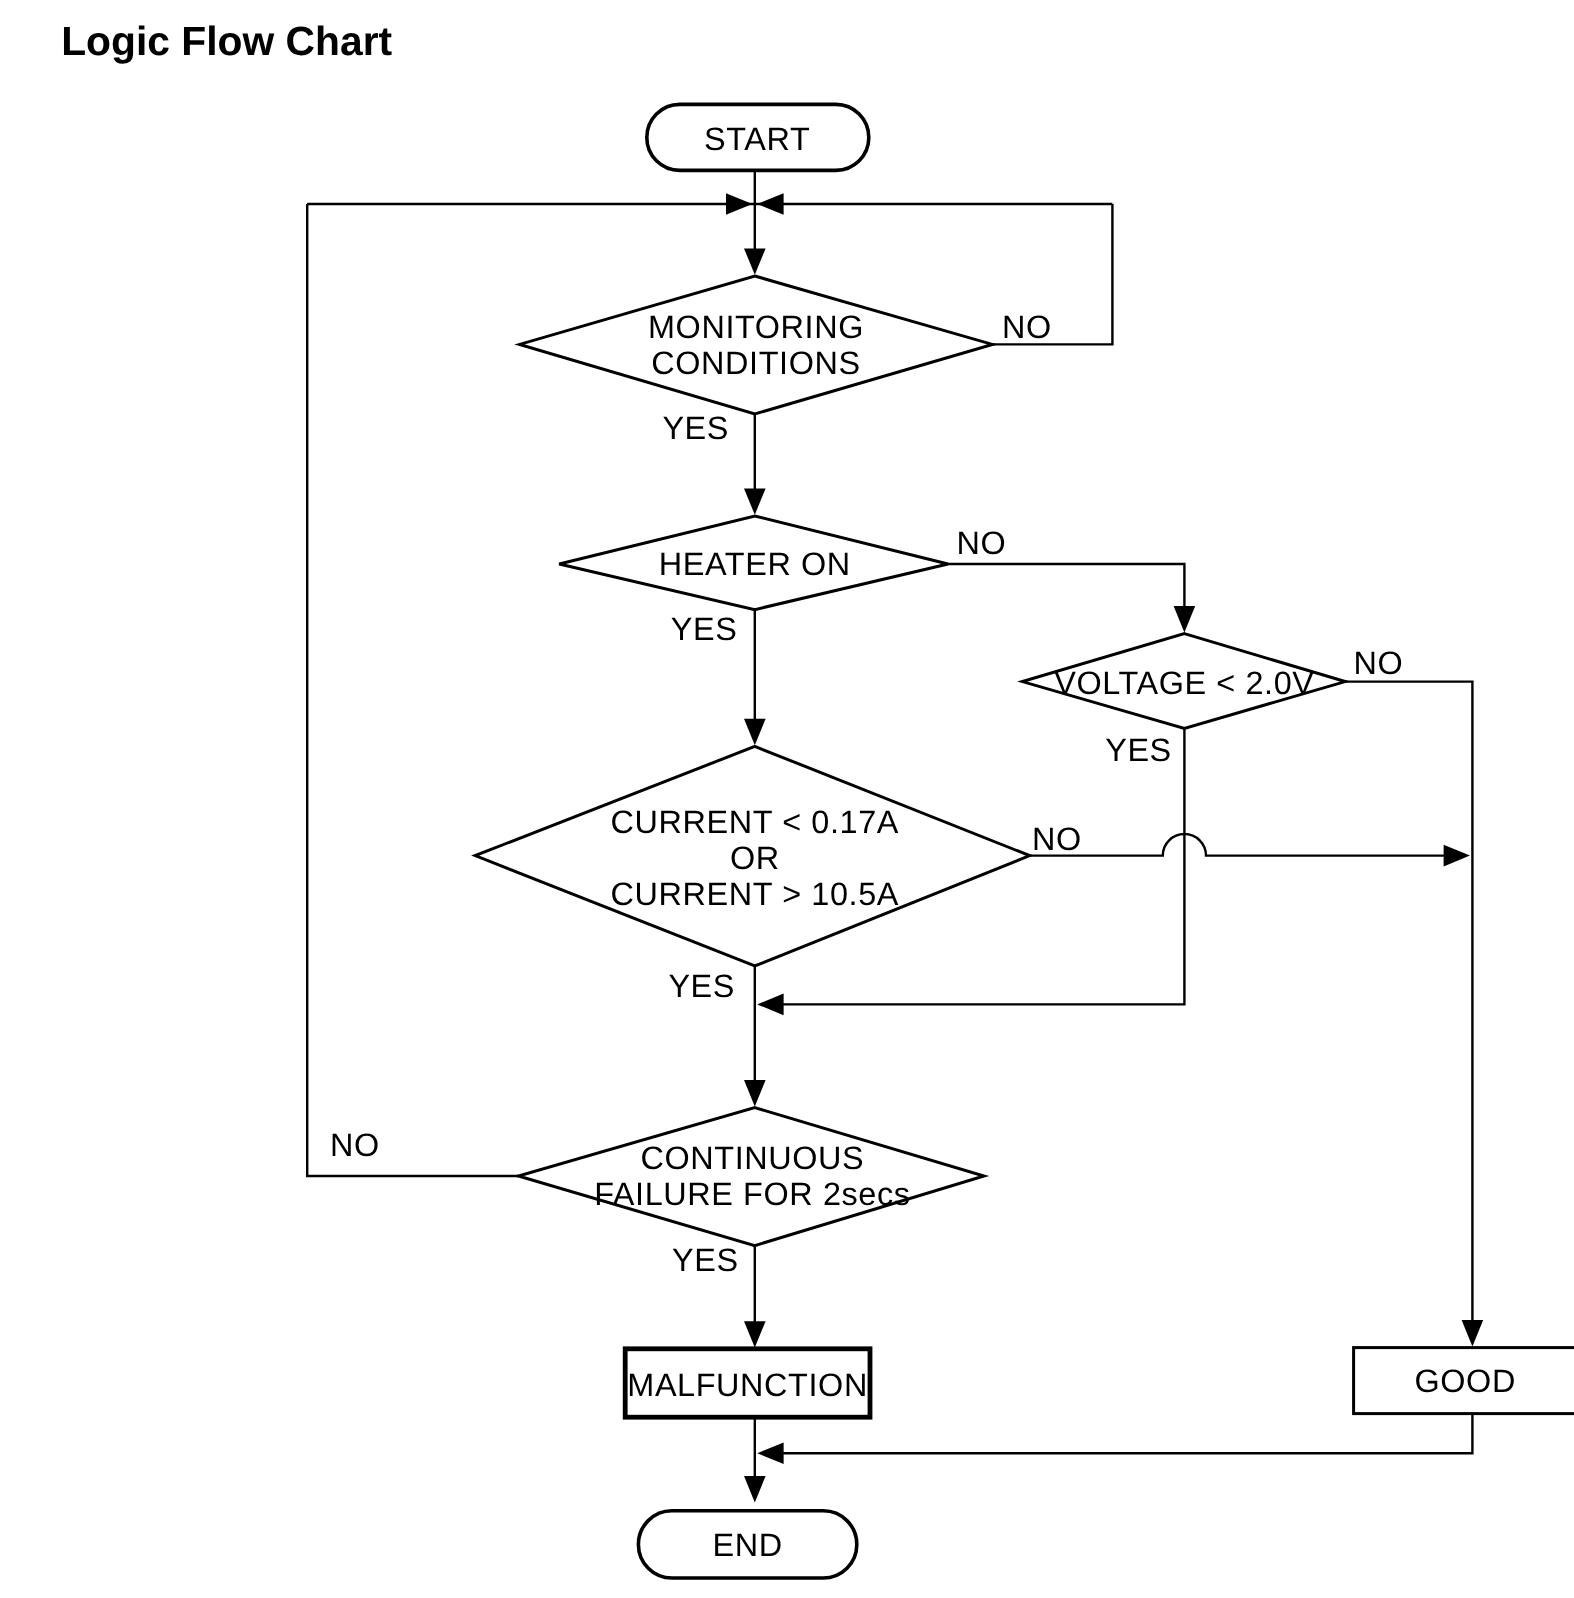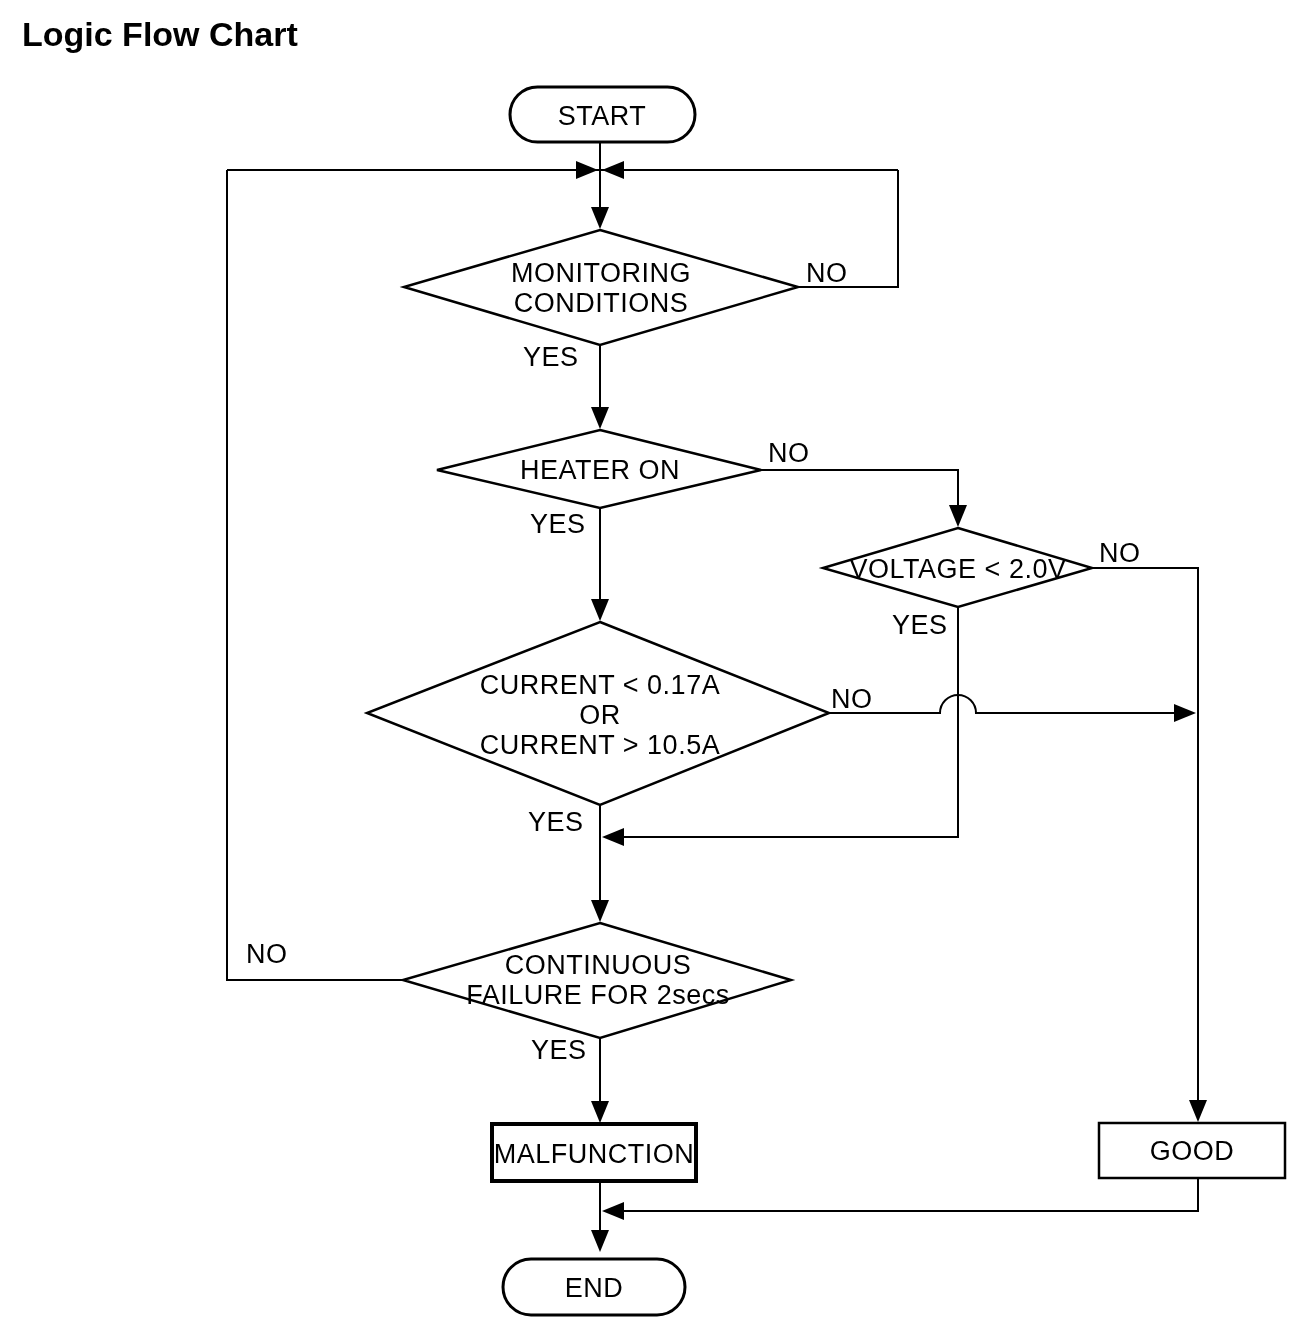--- a/index.html
+++ b/index.html
@@ -9,7 +9,7 @@
     width: 1312px; height: 1332px;
     font-family: "Liberation Sans", sans-serif;
   }
-  #canvas-wrap { position: relative; width: 1096px; height: 1332px; }
+  #canvas-wrap { position: relative; width: 1096px; height: 1332px; padding-left: 29px; }
   svg { display: block; }
   svg text {
     font-family: "Liberation Sans", sans-serif;

